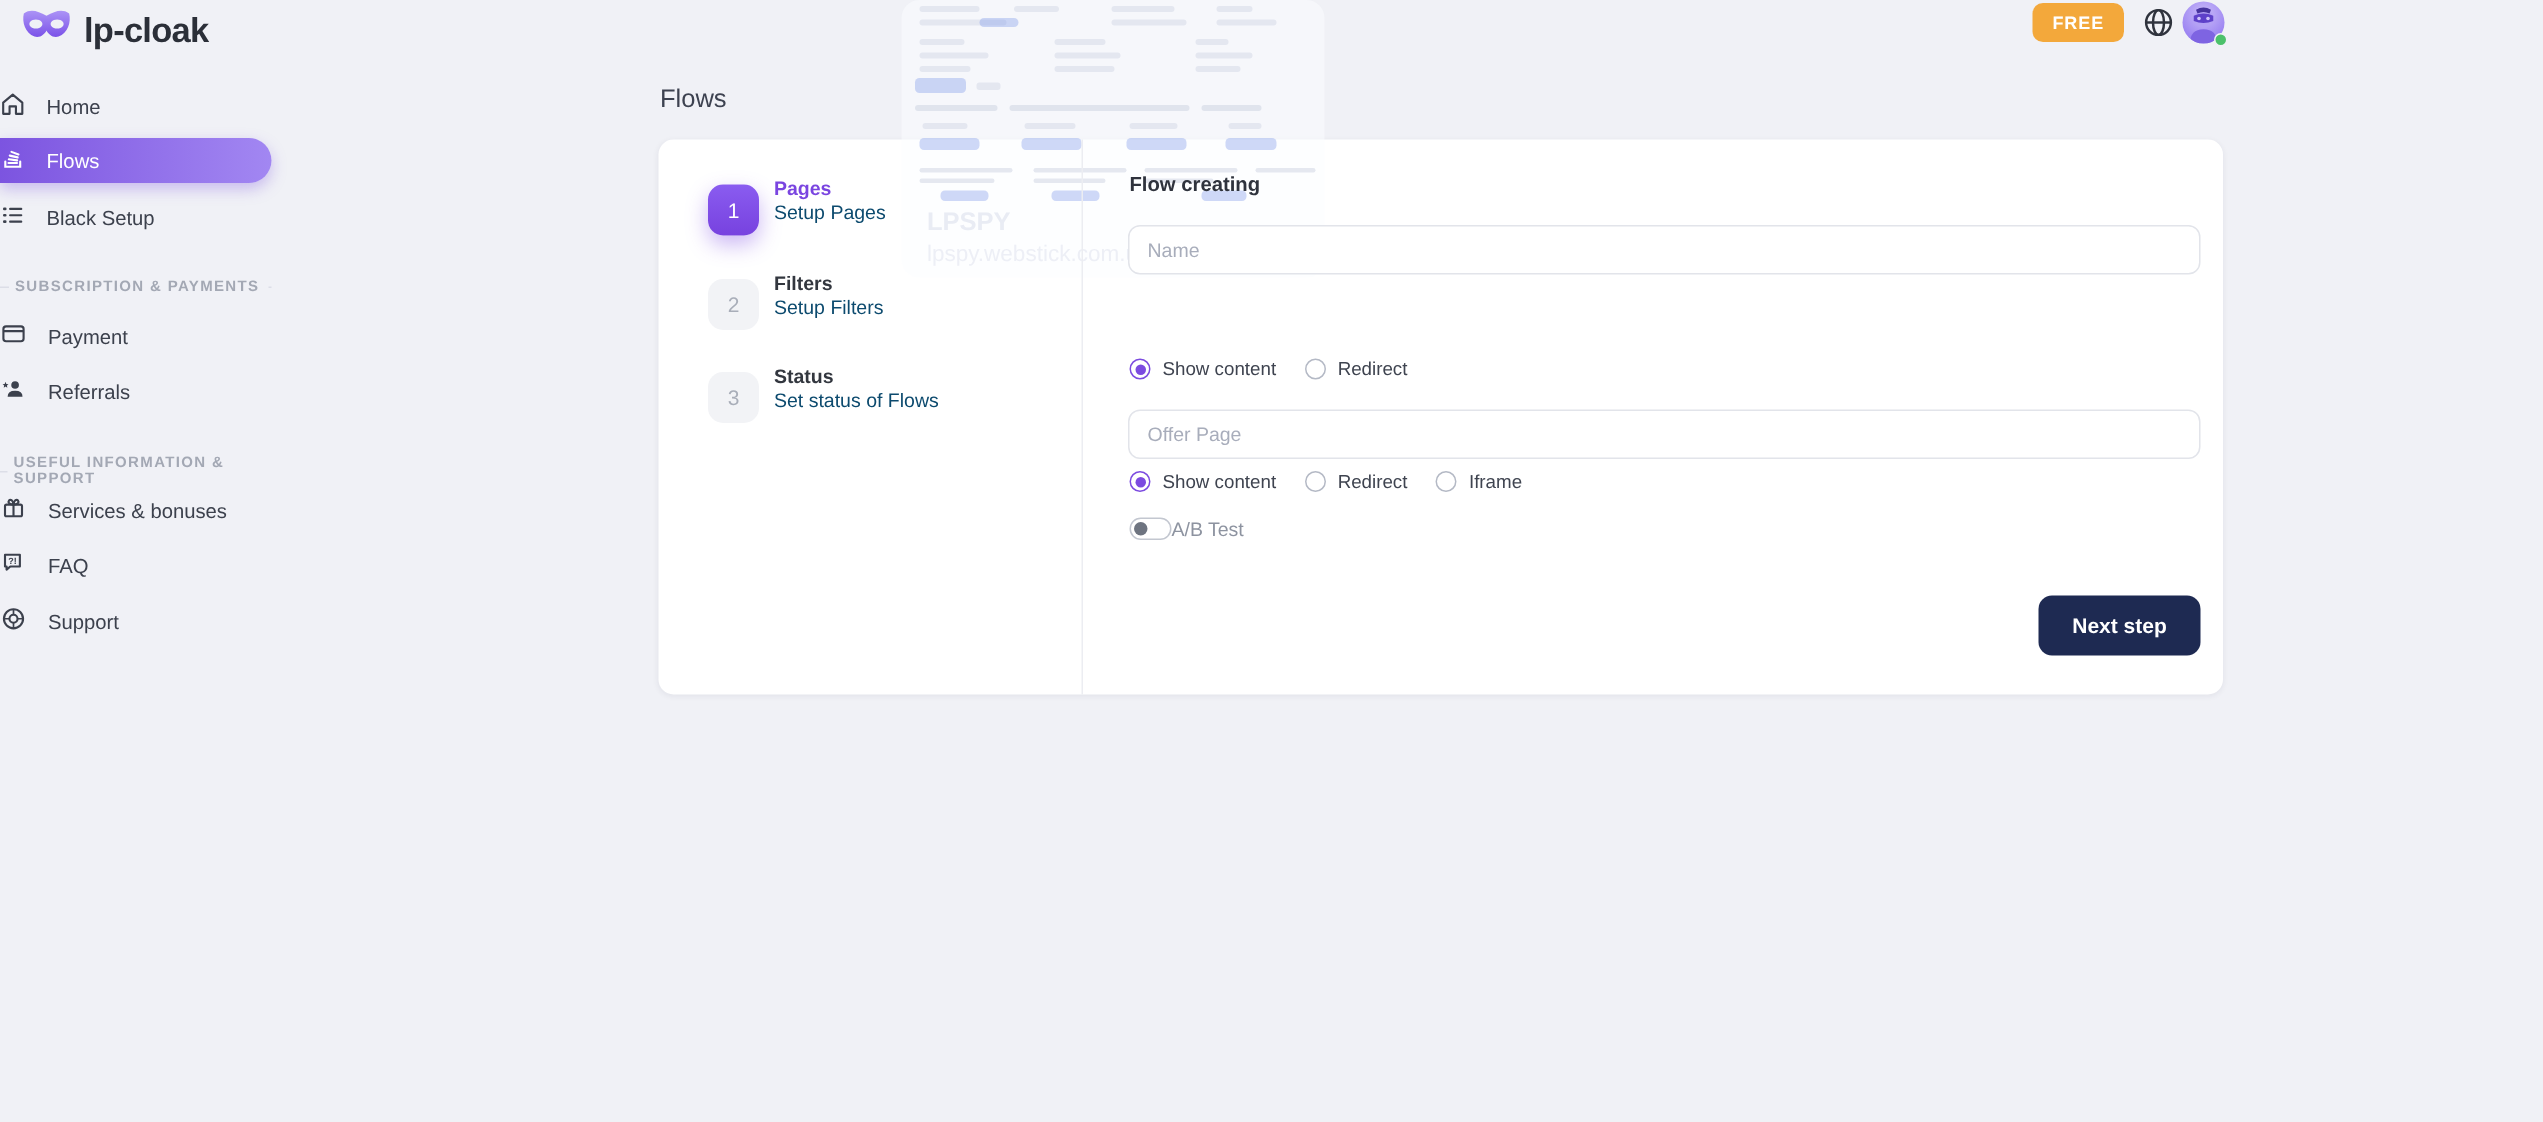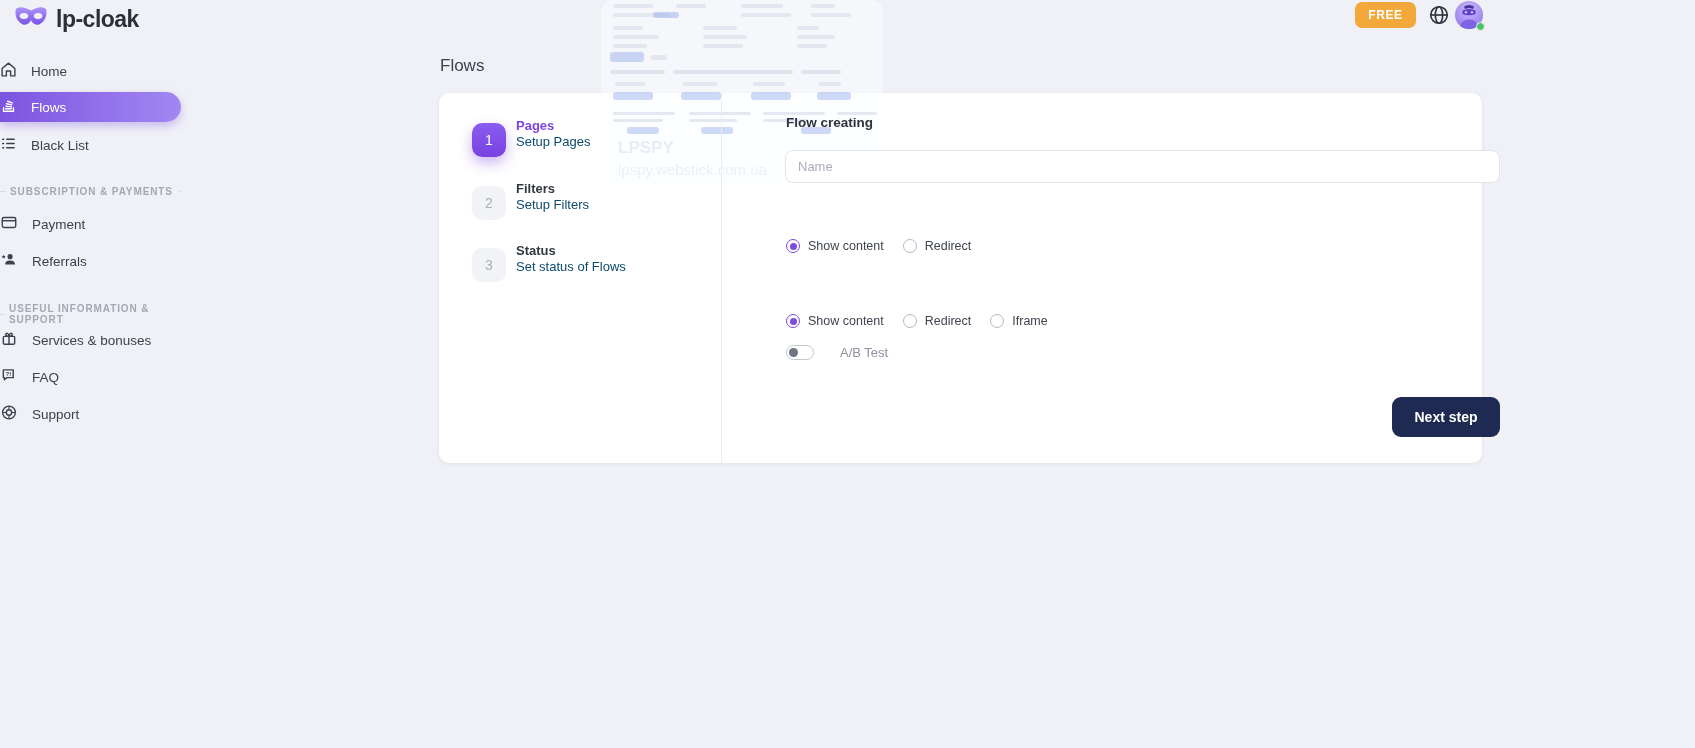--- a/index.html
+++ b/index.html
@@ -77,7 +77,7 @@
   .step-title.active { color:#7a45e0; }
   .step-sub { position:absolute; left:77px; font-size:13px; color:#0c4a6e; }
   
-  .form { position:absolute; left:754px; top:93px; width:868px; height:370px; z-index:3; }
+  .form { position:absolute; left:721px; top:93px; width:868px; height:370px; z-index:3; }
   .form-title { position:absolute; left:32px; top:22px; font-size:13.5px; font-weight:bold; color:#2f333d; }
   .tinput {
     position:absolute; left:31px; width:715px; height:33px; border:1px solid #e2e4ea; border-radius:8px;

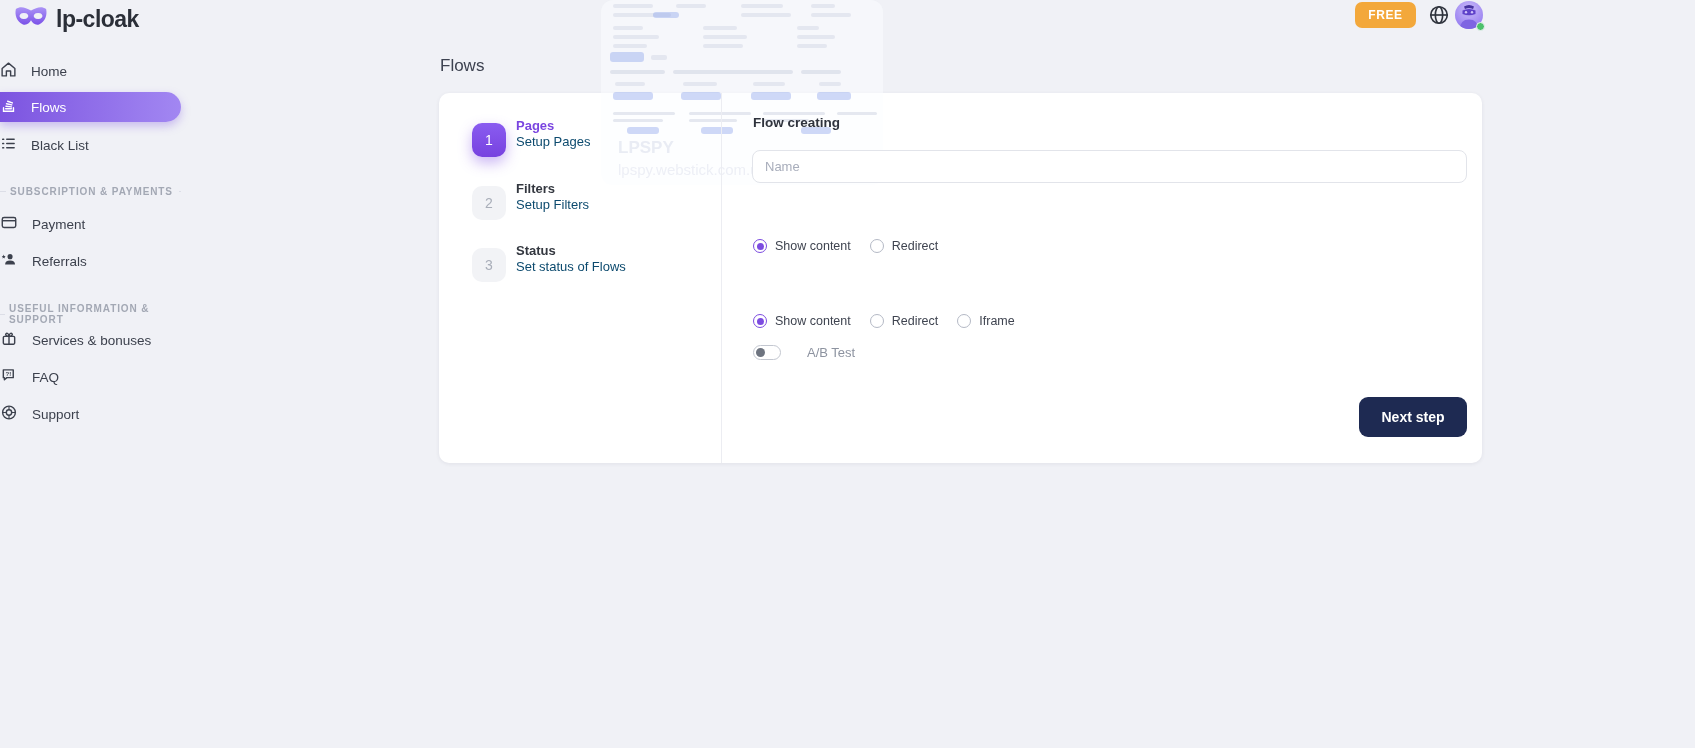--- a/index.html
+++ b/index.html
@@ -173,7 +173,7 @@
         <path d="M9.5 6 H20 M9.5 12 H20 M9.5 18 H20" stroke-width="2"></path>
     </svg>
   </span>
-  <span>Black List</span>
+  <span>Black Setup</span>
 </div>
 
 <div class="side-section" style="top:186px; padding-left:0;">

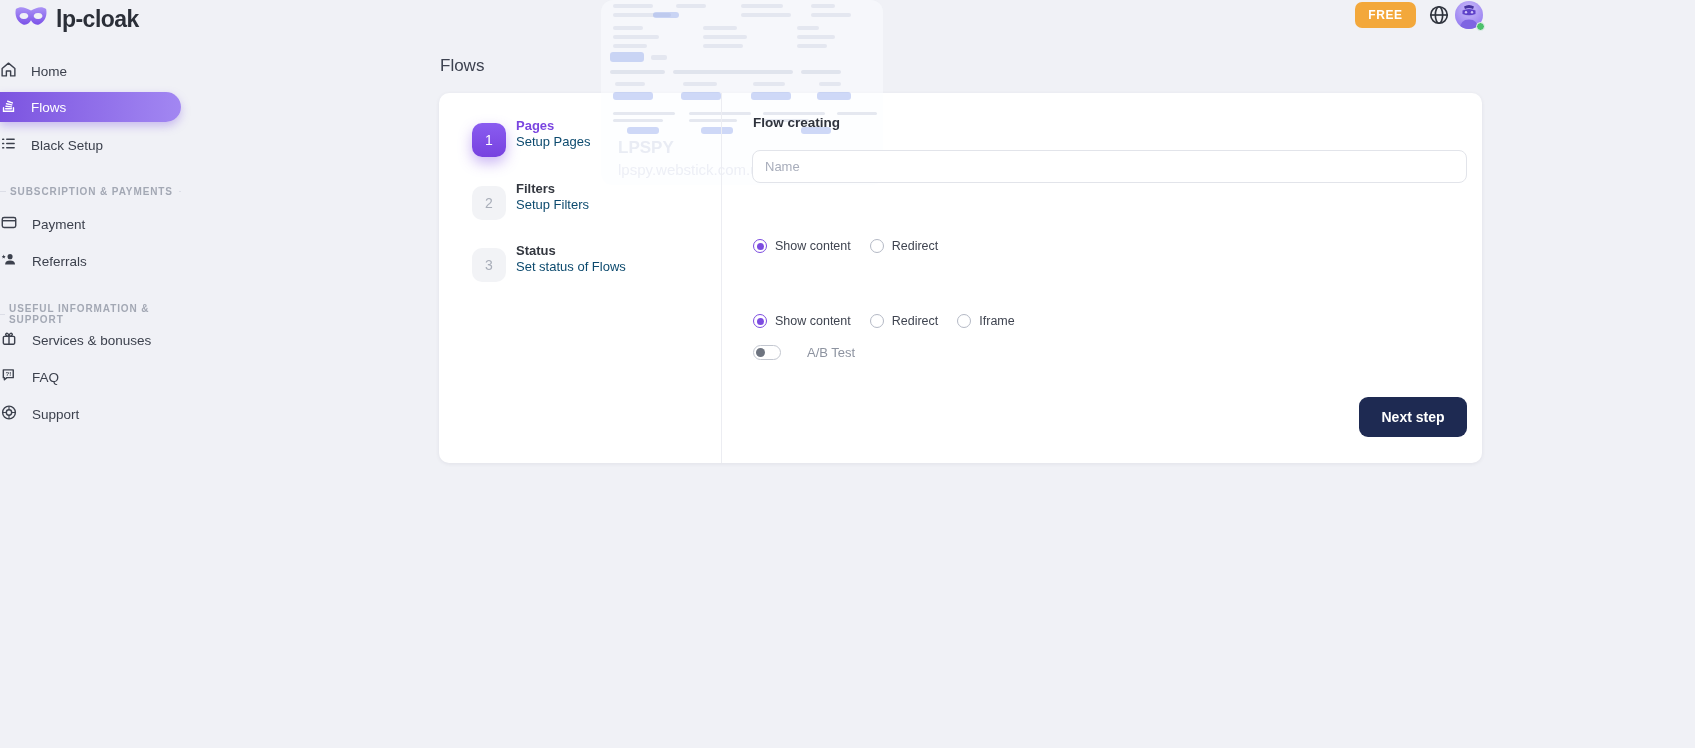--- a/index.html
+++ b/index.html
@@ -320,6 +320,7 @@
     </label>
   </div>
 
+  <input class="tinput" style="top: 180px;" type="text" placeholder="Offer Page">
 
   <div class="radio-row" style="top:221px;">
     <label class="radio">

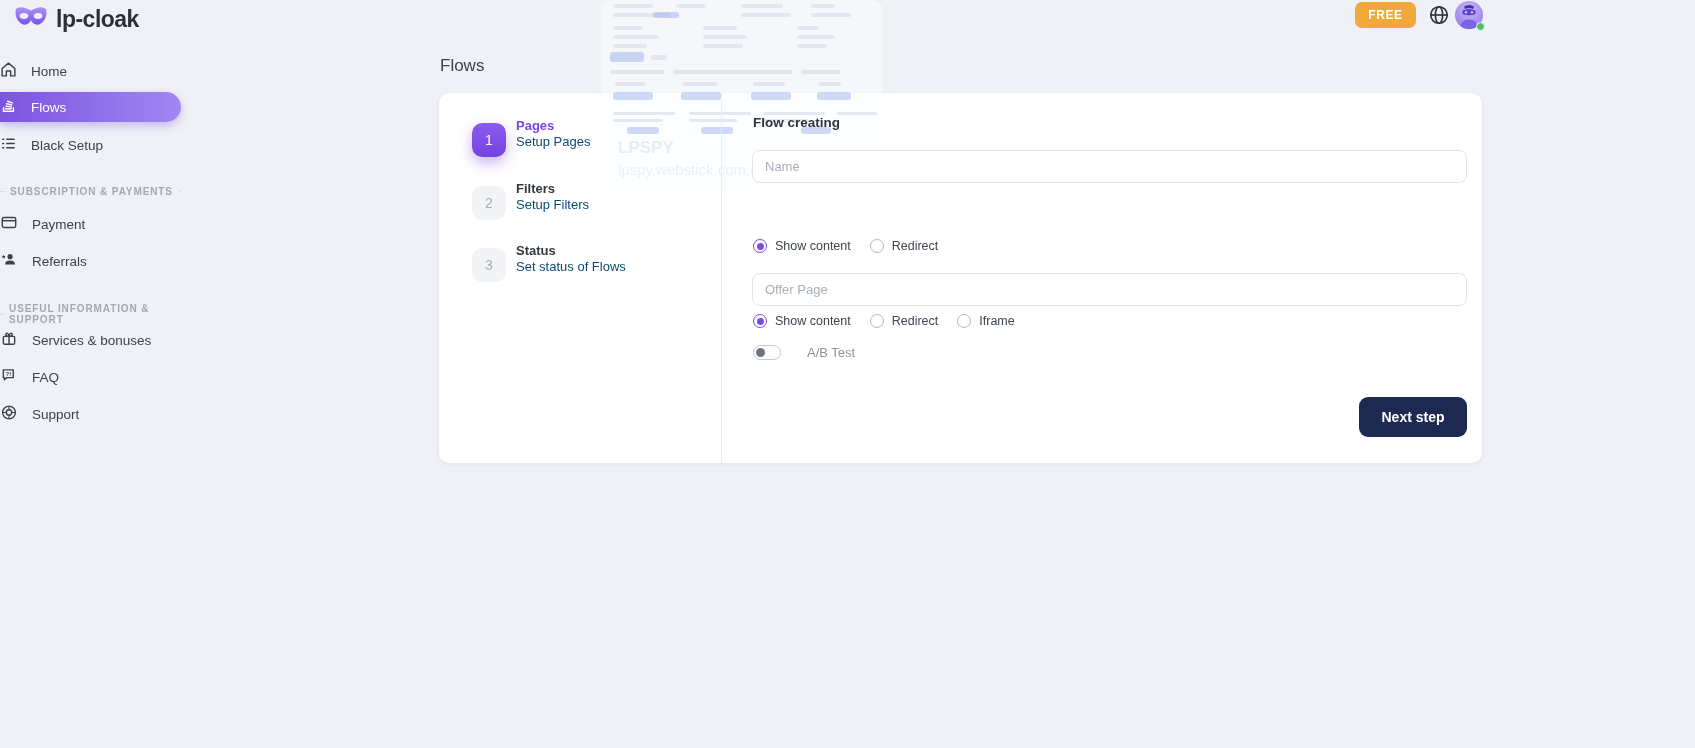--- a/index.html
+++ b/index.html
@@ -93,7 +93,7 @@
     content:""; position:absolute; left:2.5px; top:2.5px; width:7px; height:7px; border-radius:50%; background:#7c4be0;
   }
   .rlabel { font-size:12.5px; color:#3f4450; }
-  .toggle-row { position:absolute; left:32px; display:flex; align-items:center; gap:26px; cursor:pointer; }
+  .toggle-row { position:absolute; left:32px; display:flex; align-items:center; gap:0; cursor:pointer; }
   .toggle { width:28px; height:15px; border:1.5px solid #c3c7d0; border-radius:9px; position:relative; background:#fff; }
   .toggle-knob { position:absolute; left:2px; top:1.5px; width:9px; height:9px; border-radius:50%; background:#6e7480; }
   .toggle-label { font-size:13px; color:#8d93a0; }

